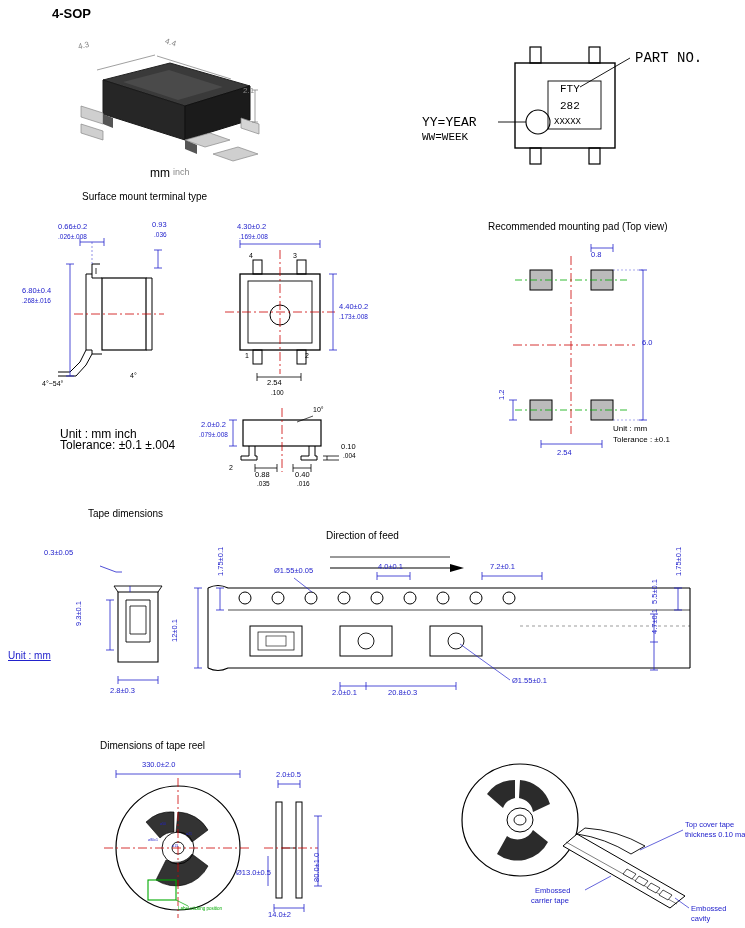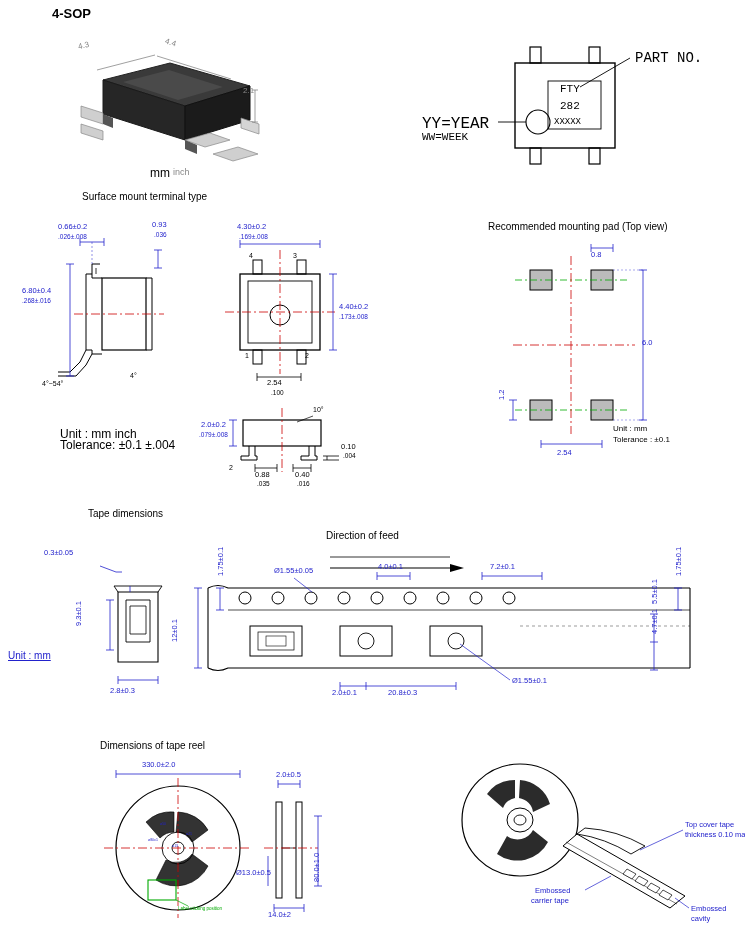--- a/index.html
+++ b/index.html
@@ -82,7 +82,7 @@
     <line x1="96" y1="97" x2="68" y2="97" stroke="#000" stroke-width="0.9"></line>
   </svg>
   <div class="t mono" style="left:205px; top:25px; font-size:14px;">PART NO.</div>
-  <div class="t mono" style="left:-8px; top:90px; font-size:16px;">YY=YEAR</div>
+  <div class="t mono" style="left:-8px; top:90px; font-size:13px;">YY=YEAR</div>
   <div class="t mono" style="left:-8px; top:106px; font-size:11px;">WW=WEEK</div>
   <div class="t mono" style="left:130px; top:58px; font-size:11px;">FTY</div>
   <div class="t mono" style="left:130px; top:75px; font-size:11px;">282</div>

